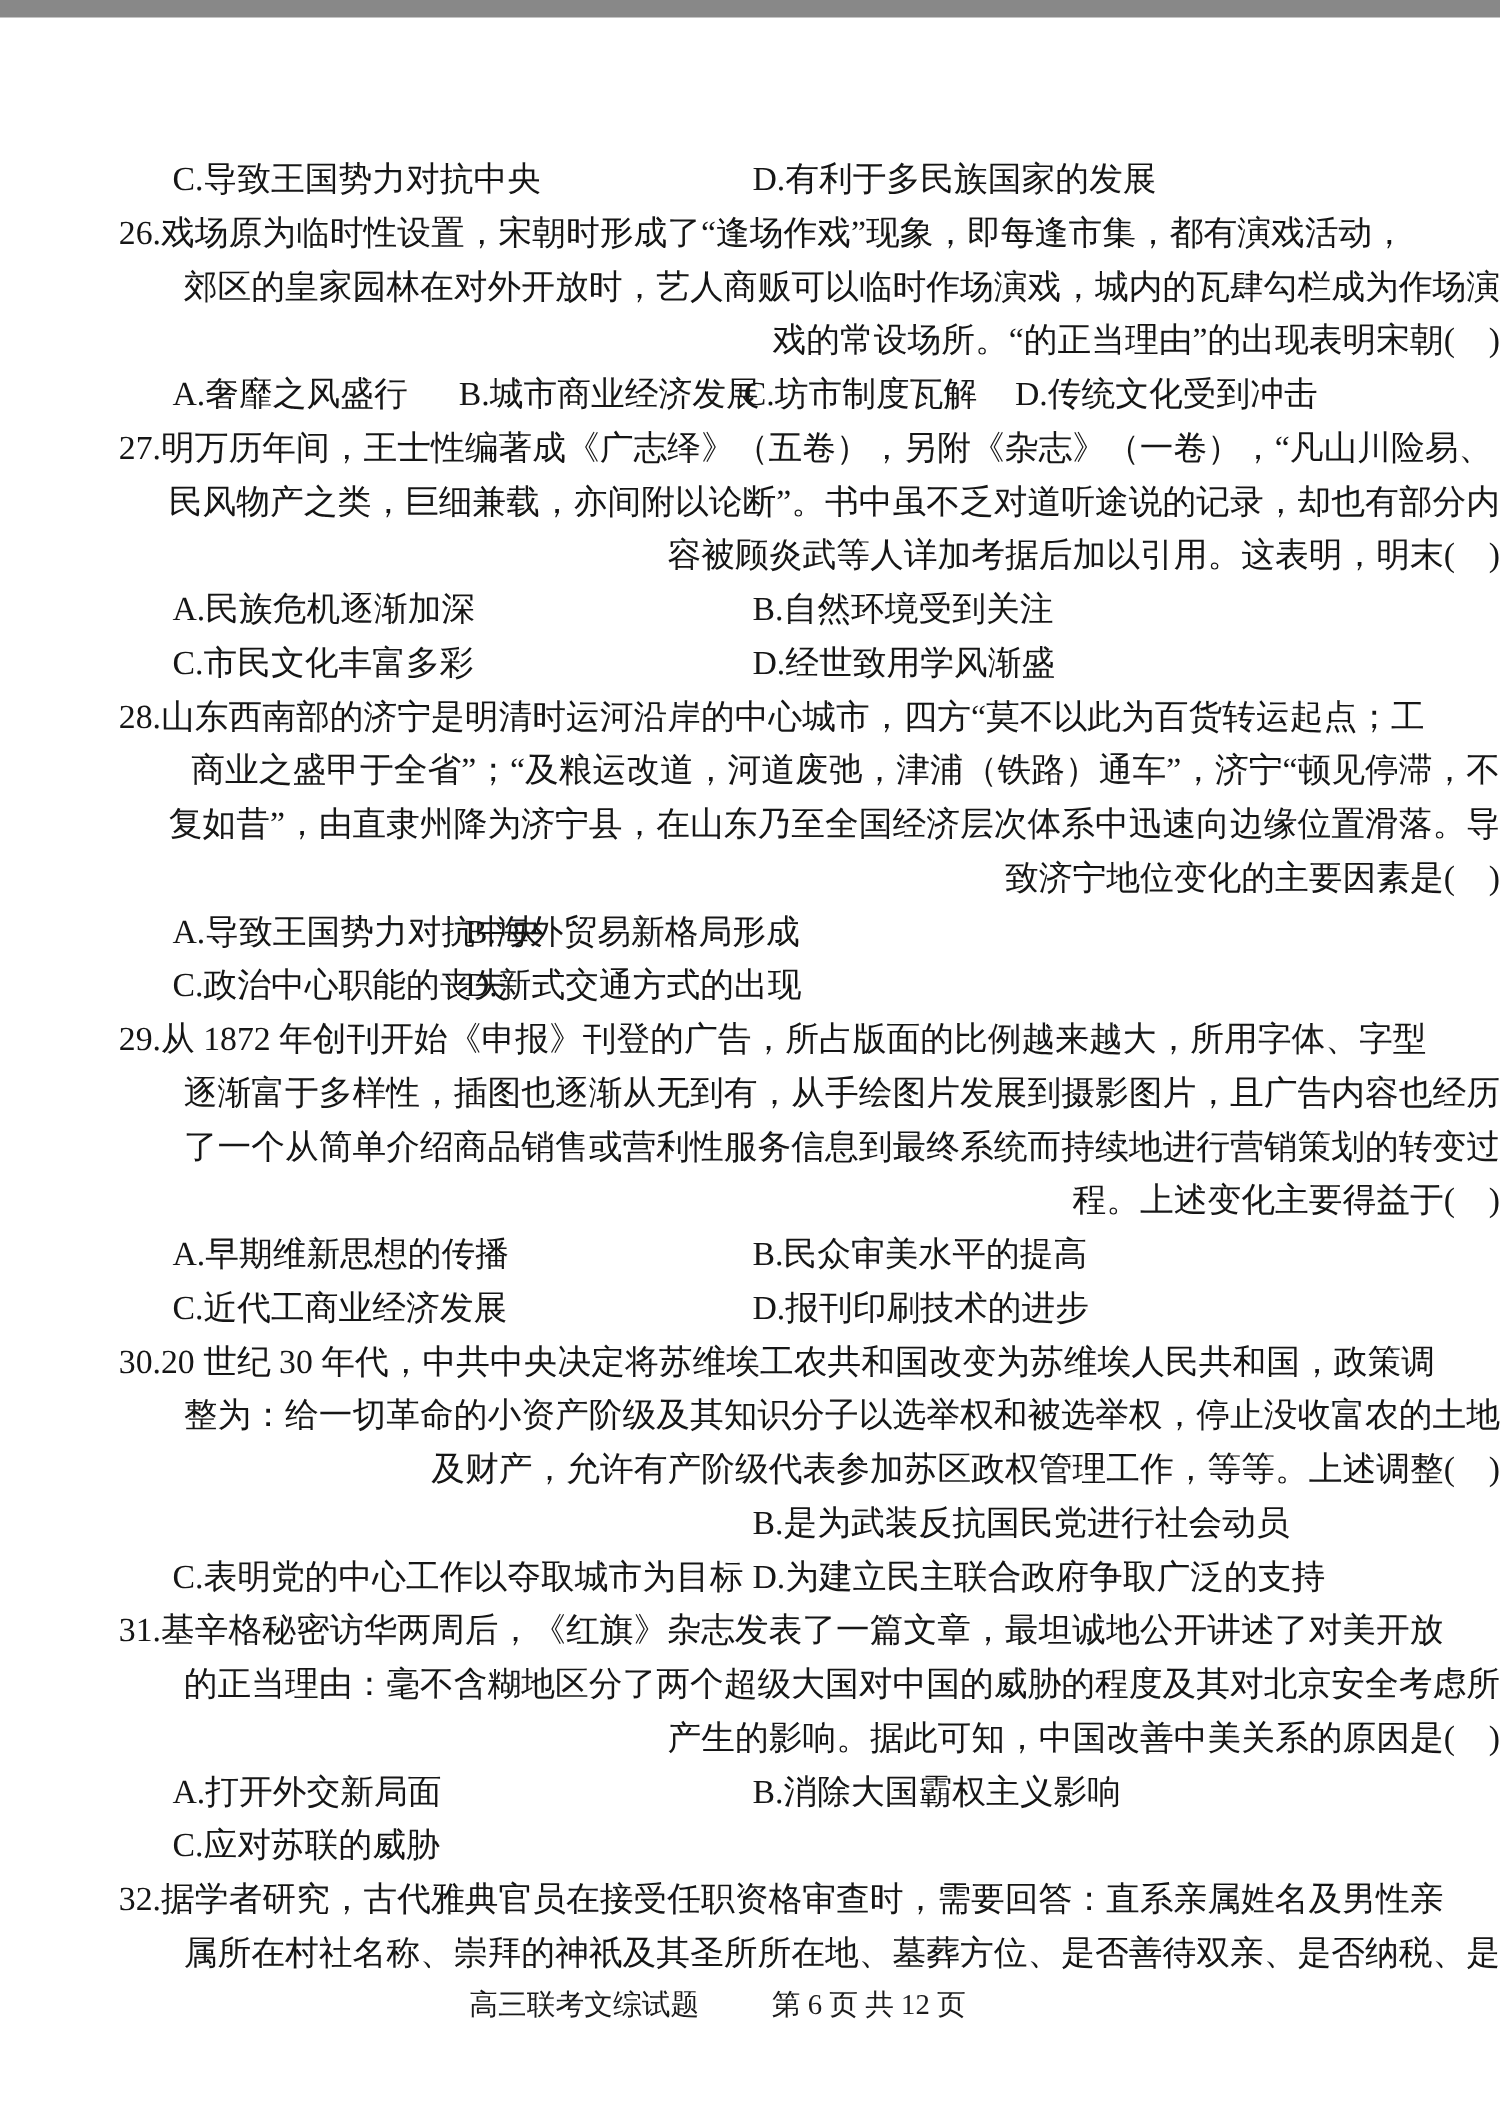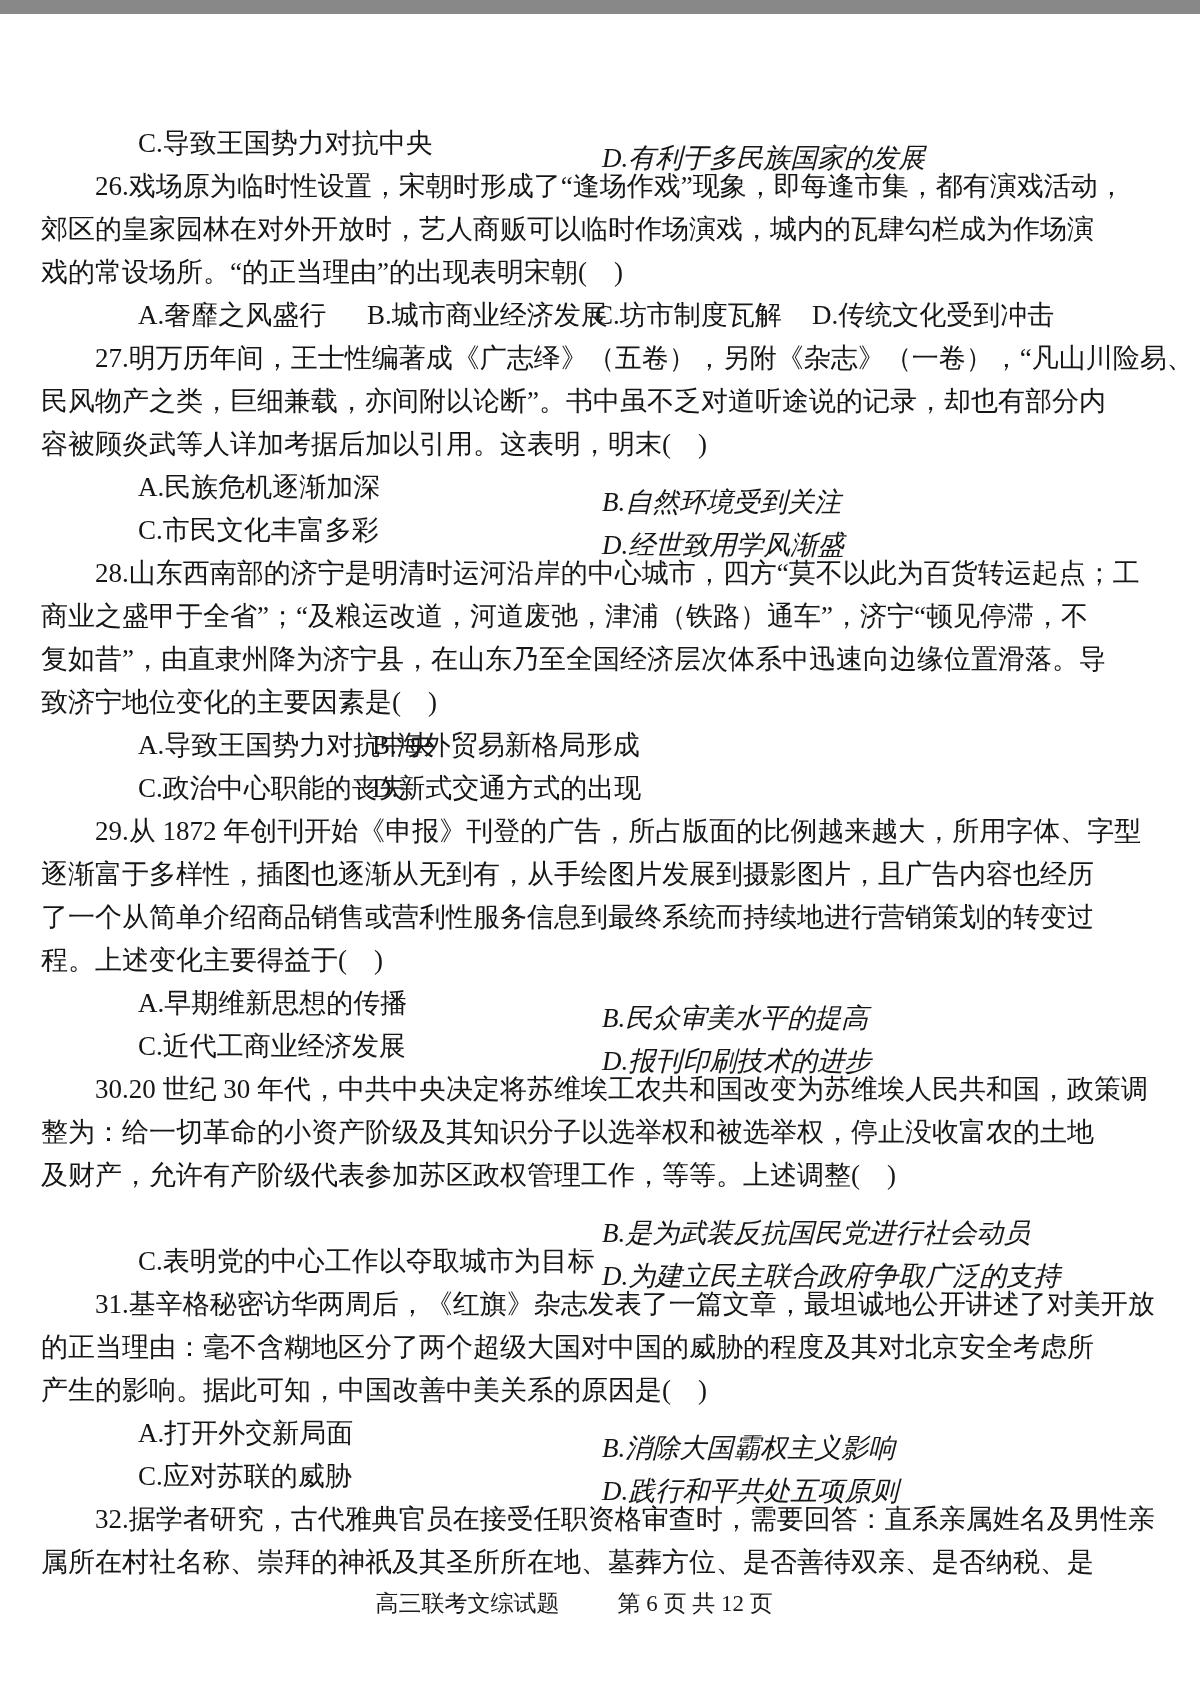--- a/index.html
+++ b/index.html
@@ -22,7 +22,7 @@
   .q    { padding-left:95px; }
   .wrap { padding-left:41px; }
   .opt  { padding-left:138px; }
-  .col-b      { position:absolute; left:602px; top:15px;font-style:italic; }
+  .col-b      { position:absolute; left:602px; top:0; }
   .col-b-near { position:absolute; left:372px; top:0; }
   .col-b-q26  { position:absolute; left:367px; top:0; }
   .col-c-q26  { position:absolute; left:595px; top:0; }

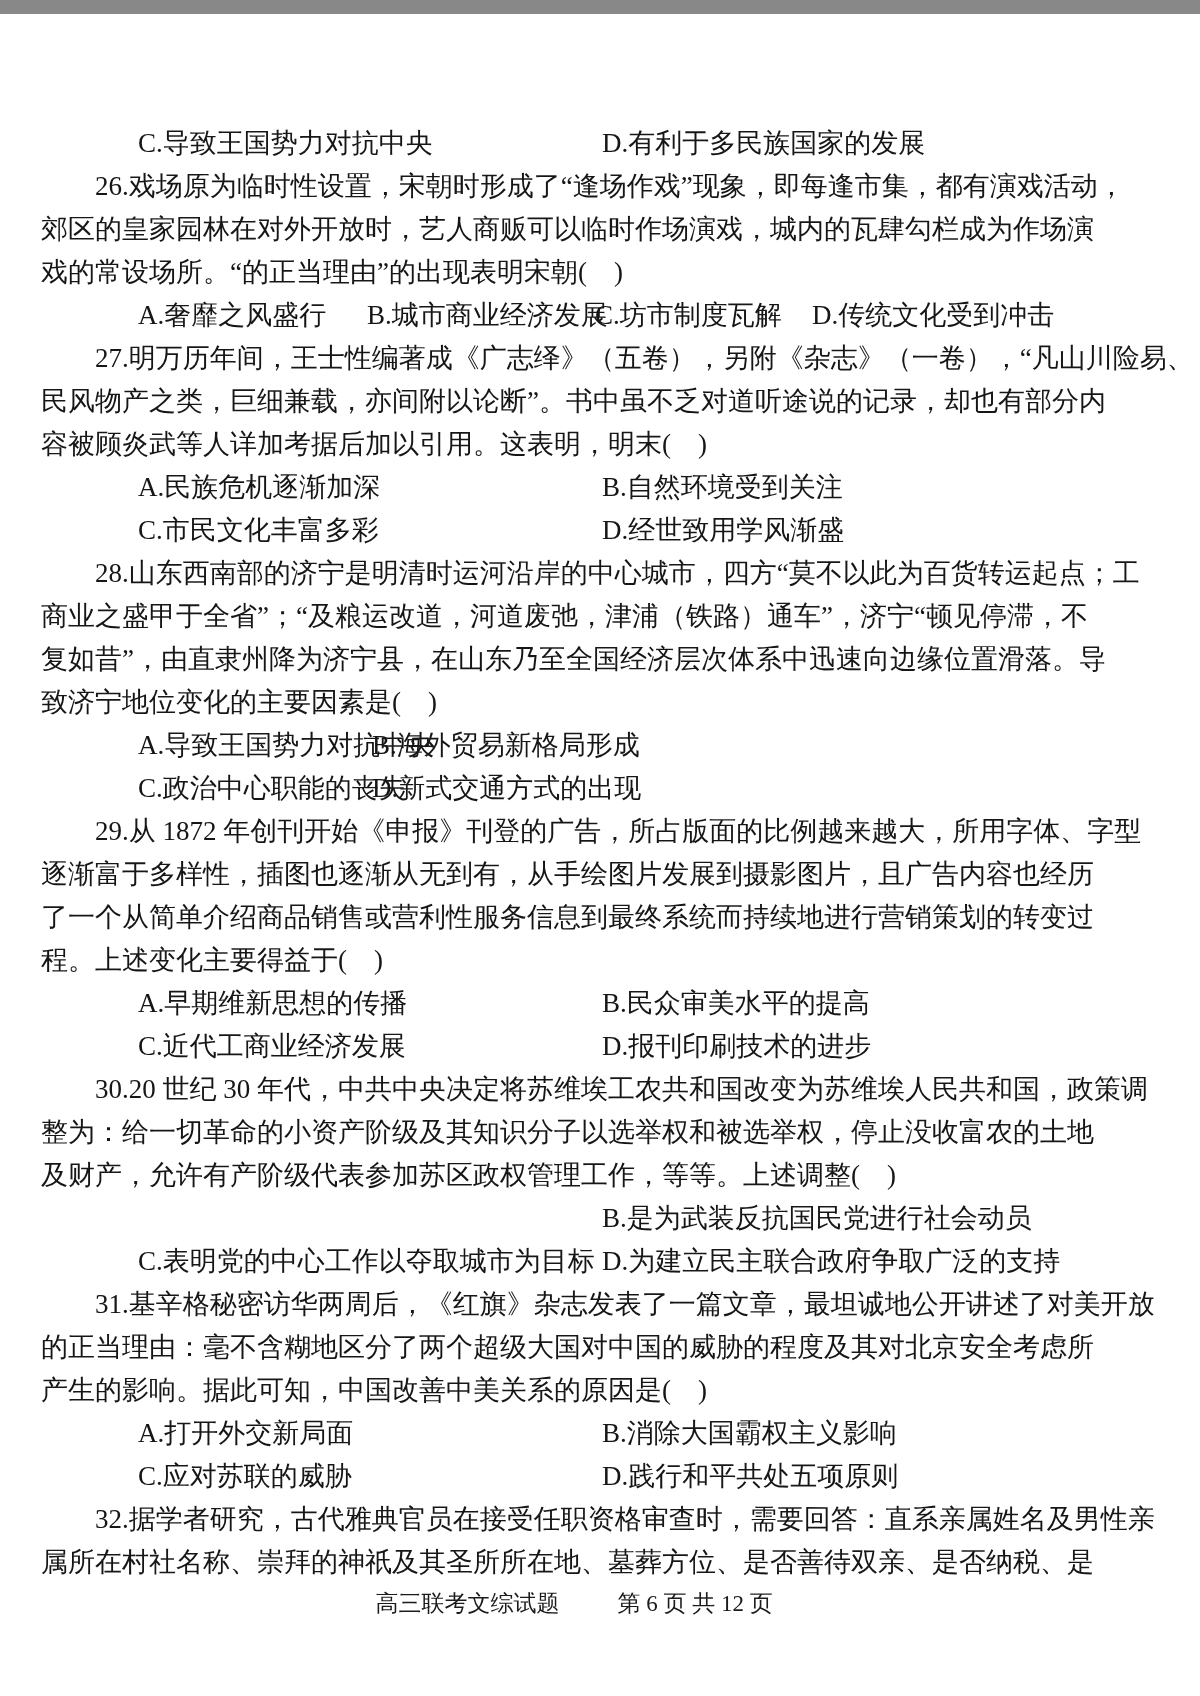--- a/index.html
+++ b/index.html
@@ -20,7 +20,7 @@
     white-space:nowrap;
   }
   .q    { padding-left:95px; }
-  .wrap { padding-left:41px; }
+  .wrap { padding-left:92px;text-align:right; }
   .opt  { padding-left:138px; }
   .col-b      { position:absolute; left:602px; top:0; }
   .col-b-near { position:absolute; left:372px; top:0; }

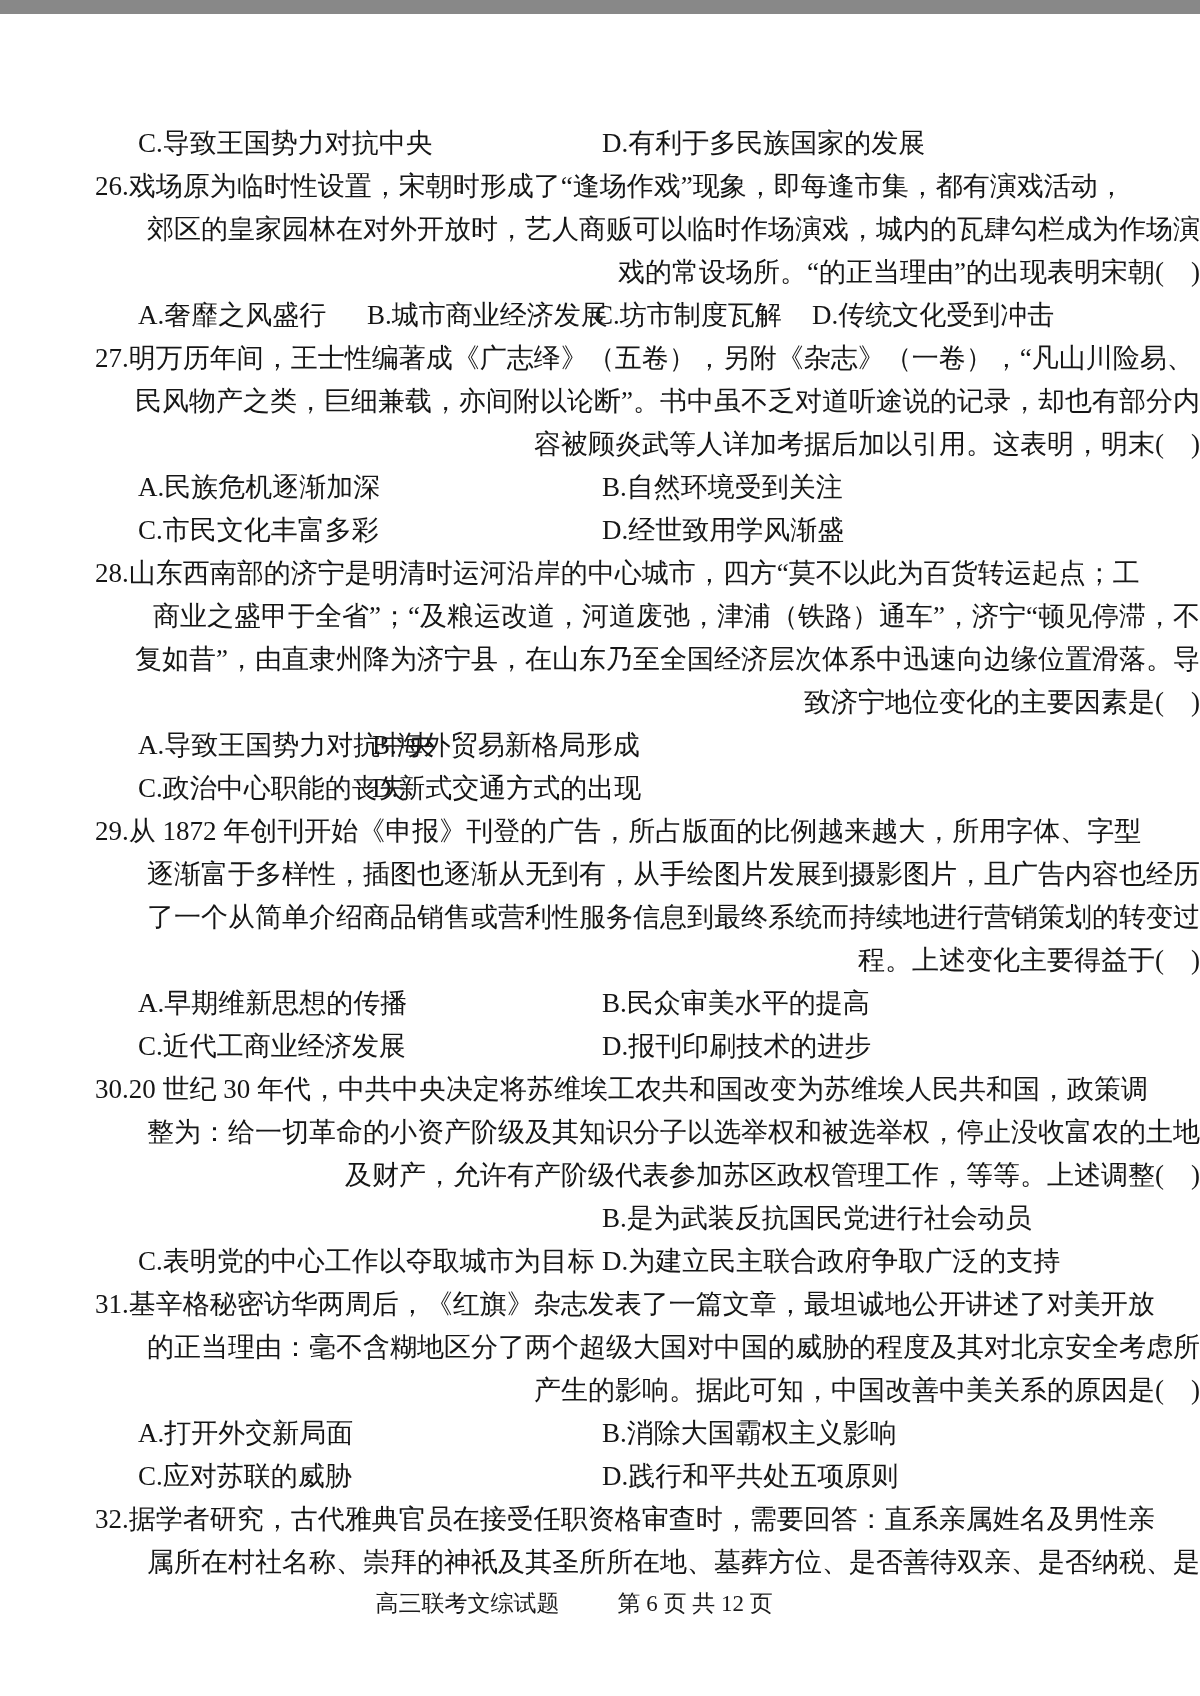--- a/index.html
+++ b/index.html
@@ -113,7 +113,6 @@
     </div>
     <div class="line opt">
       <span>C.应对苏联的威胁</span>
-      <span class="col-b">D.践行和平共处五项原则</span>
     </div>
 
     <div class="line q"><span>32.据学者研究，古代雅典官员在接受任职资格审查时，需要回答：直系亲属姓名及男性亲</span></div>

